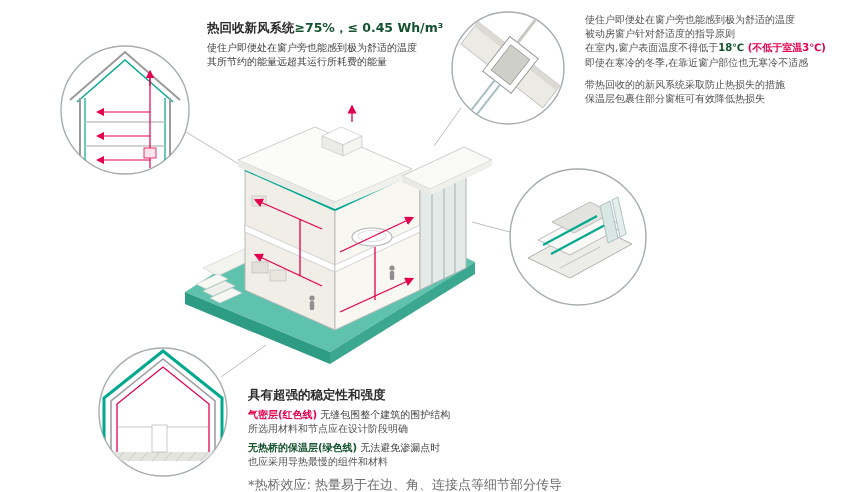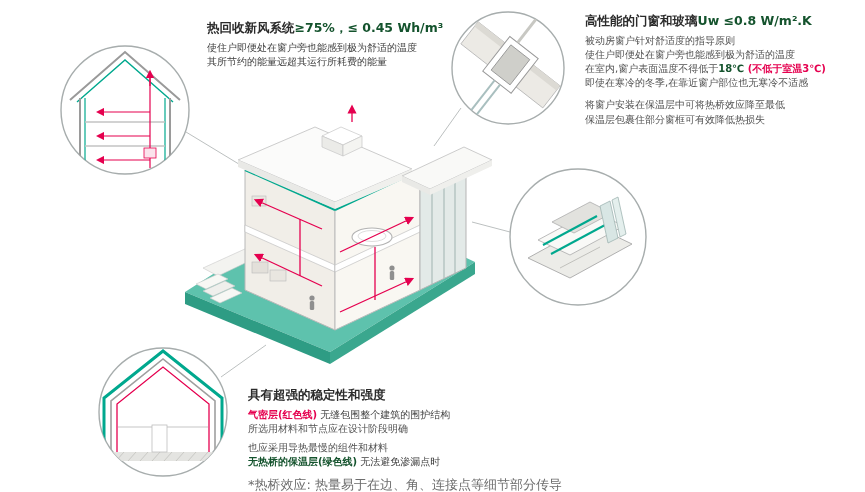--- a/index.html
+++ b/index.html
@@ -205,7 +205,6 @@
   </div>
 
   <div class="txt" style="left:585px; top:13px; width:275px;">
-    <div class="title"><span>高性能的门窗和玻璃</span><span class="green">Uw ≤0.8 W/m².K</span></div>
     <div>被动房窗户针对舒适度的指导原则</div>
     <div>使住户即便处在窗户旁也能感到极为舒适的温度</div>
     <div><span>在室内,窗户表面温度不得低于</span><span class="green">18℃</span><span class="red"> (不低于室温3℃)</span></div>

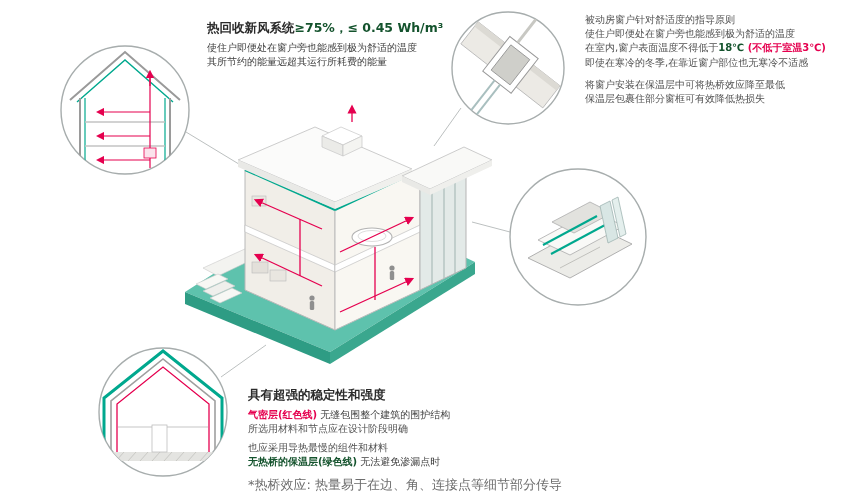--- a/index.html
+++ b/index.html
@@ -205,8 +205,8 @@
   </div>
 
   <div class="txt" style="left:585px; top:13px; width:275px;">
+    <div>使住户即便处在窗户旁也能感到极为舒适的温度</div>
     <div>被动房窗户针对舒适度的指导原则</div>
-    <div>使住户即便处在窗户旁也能感到极为舒适的温度</div>
     <div><span>在室内,窗户表面温度不得低于</span><span class="green">18℃</span><span class="red"> (不低于室温3℃)</span></div>
     <div>即使在寒冷的冬季,在靠近窗户部位也无寒冷不适感</div>
     <div class="gap-md"></div>

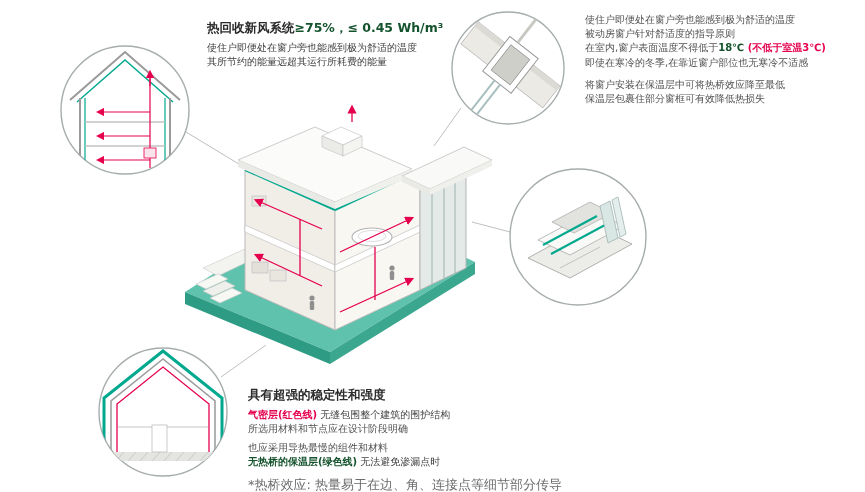--- a/index.html
+++ b/index.html
@@ -210,7 +210,7 @@
     <div><span>在室内,窗户表面温度不得低于</span><span class="green">18℃</span><span class="red"> (不低于室温3℃)</span></div>
     <div>即使在寒冷的冬季,在靠近窗户部位也无寒冷不适感</div>
     <div class="gap-md"></div>
-    <div>将窗户安装在保温层中可将热桥效应降至最低</div>
+    <div>带热回收的的新风系统采取防止热损失的措施</div>
     <div>保温层包裹住部分窗框可有效降低热损失</div>
   </div>
 

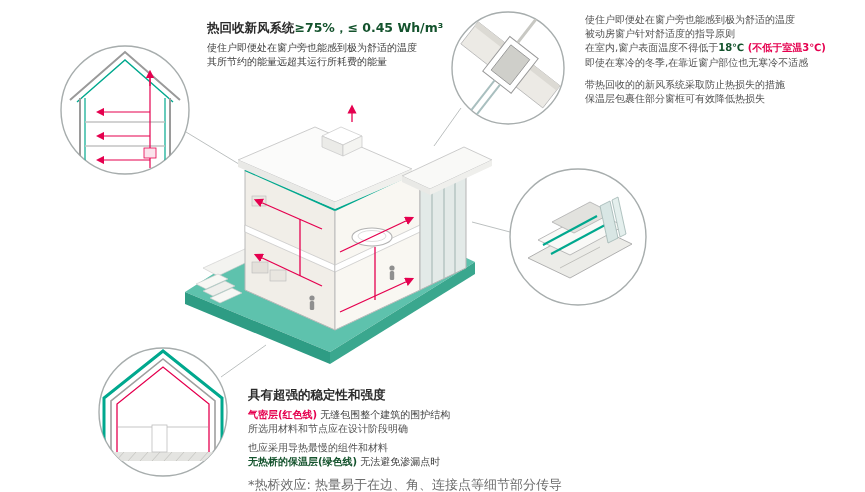--- a/index.html
+++ b/index.html
@@ -220,8 +220,8 @@
     <div><span class="red">气密层(红色线)</span><span class="dark"> 无缝包围整个建筑的围护结构</span></div>
     <div>所选用材料和节点应在设计阶段明确</div>
     <div class="gap-sm"></div>
+    <div><span class="green">无热桥的保温层(绿色线)</span><span class="dark"> 无法避免渗漏点时</span></div>
     <div>也应采用导热最慢的组件和材料</div>
-    <div><span class="green">无热桥的保温层(绿色线)</span><span class="dark"> 无法避免渗漏点时</span></div>
     <div class="footnote">*热桥效应: 热量易于在边、角、连接点等细节部分传导</div>
   </div>
 

